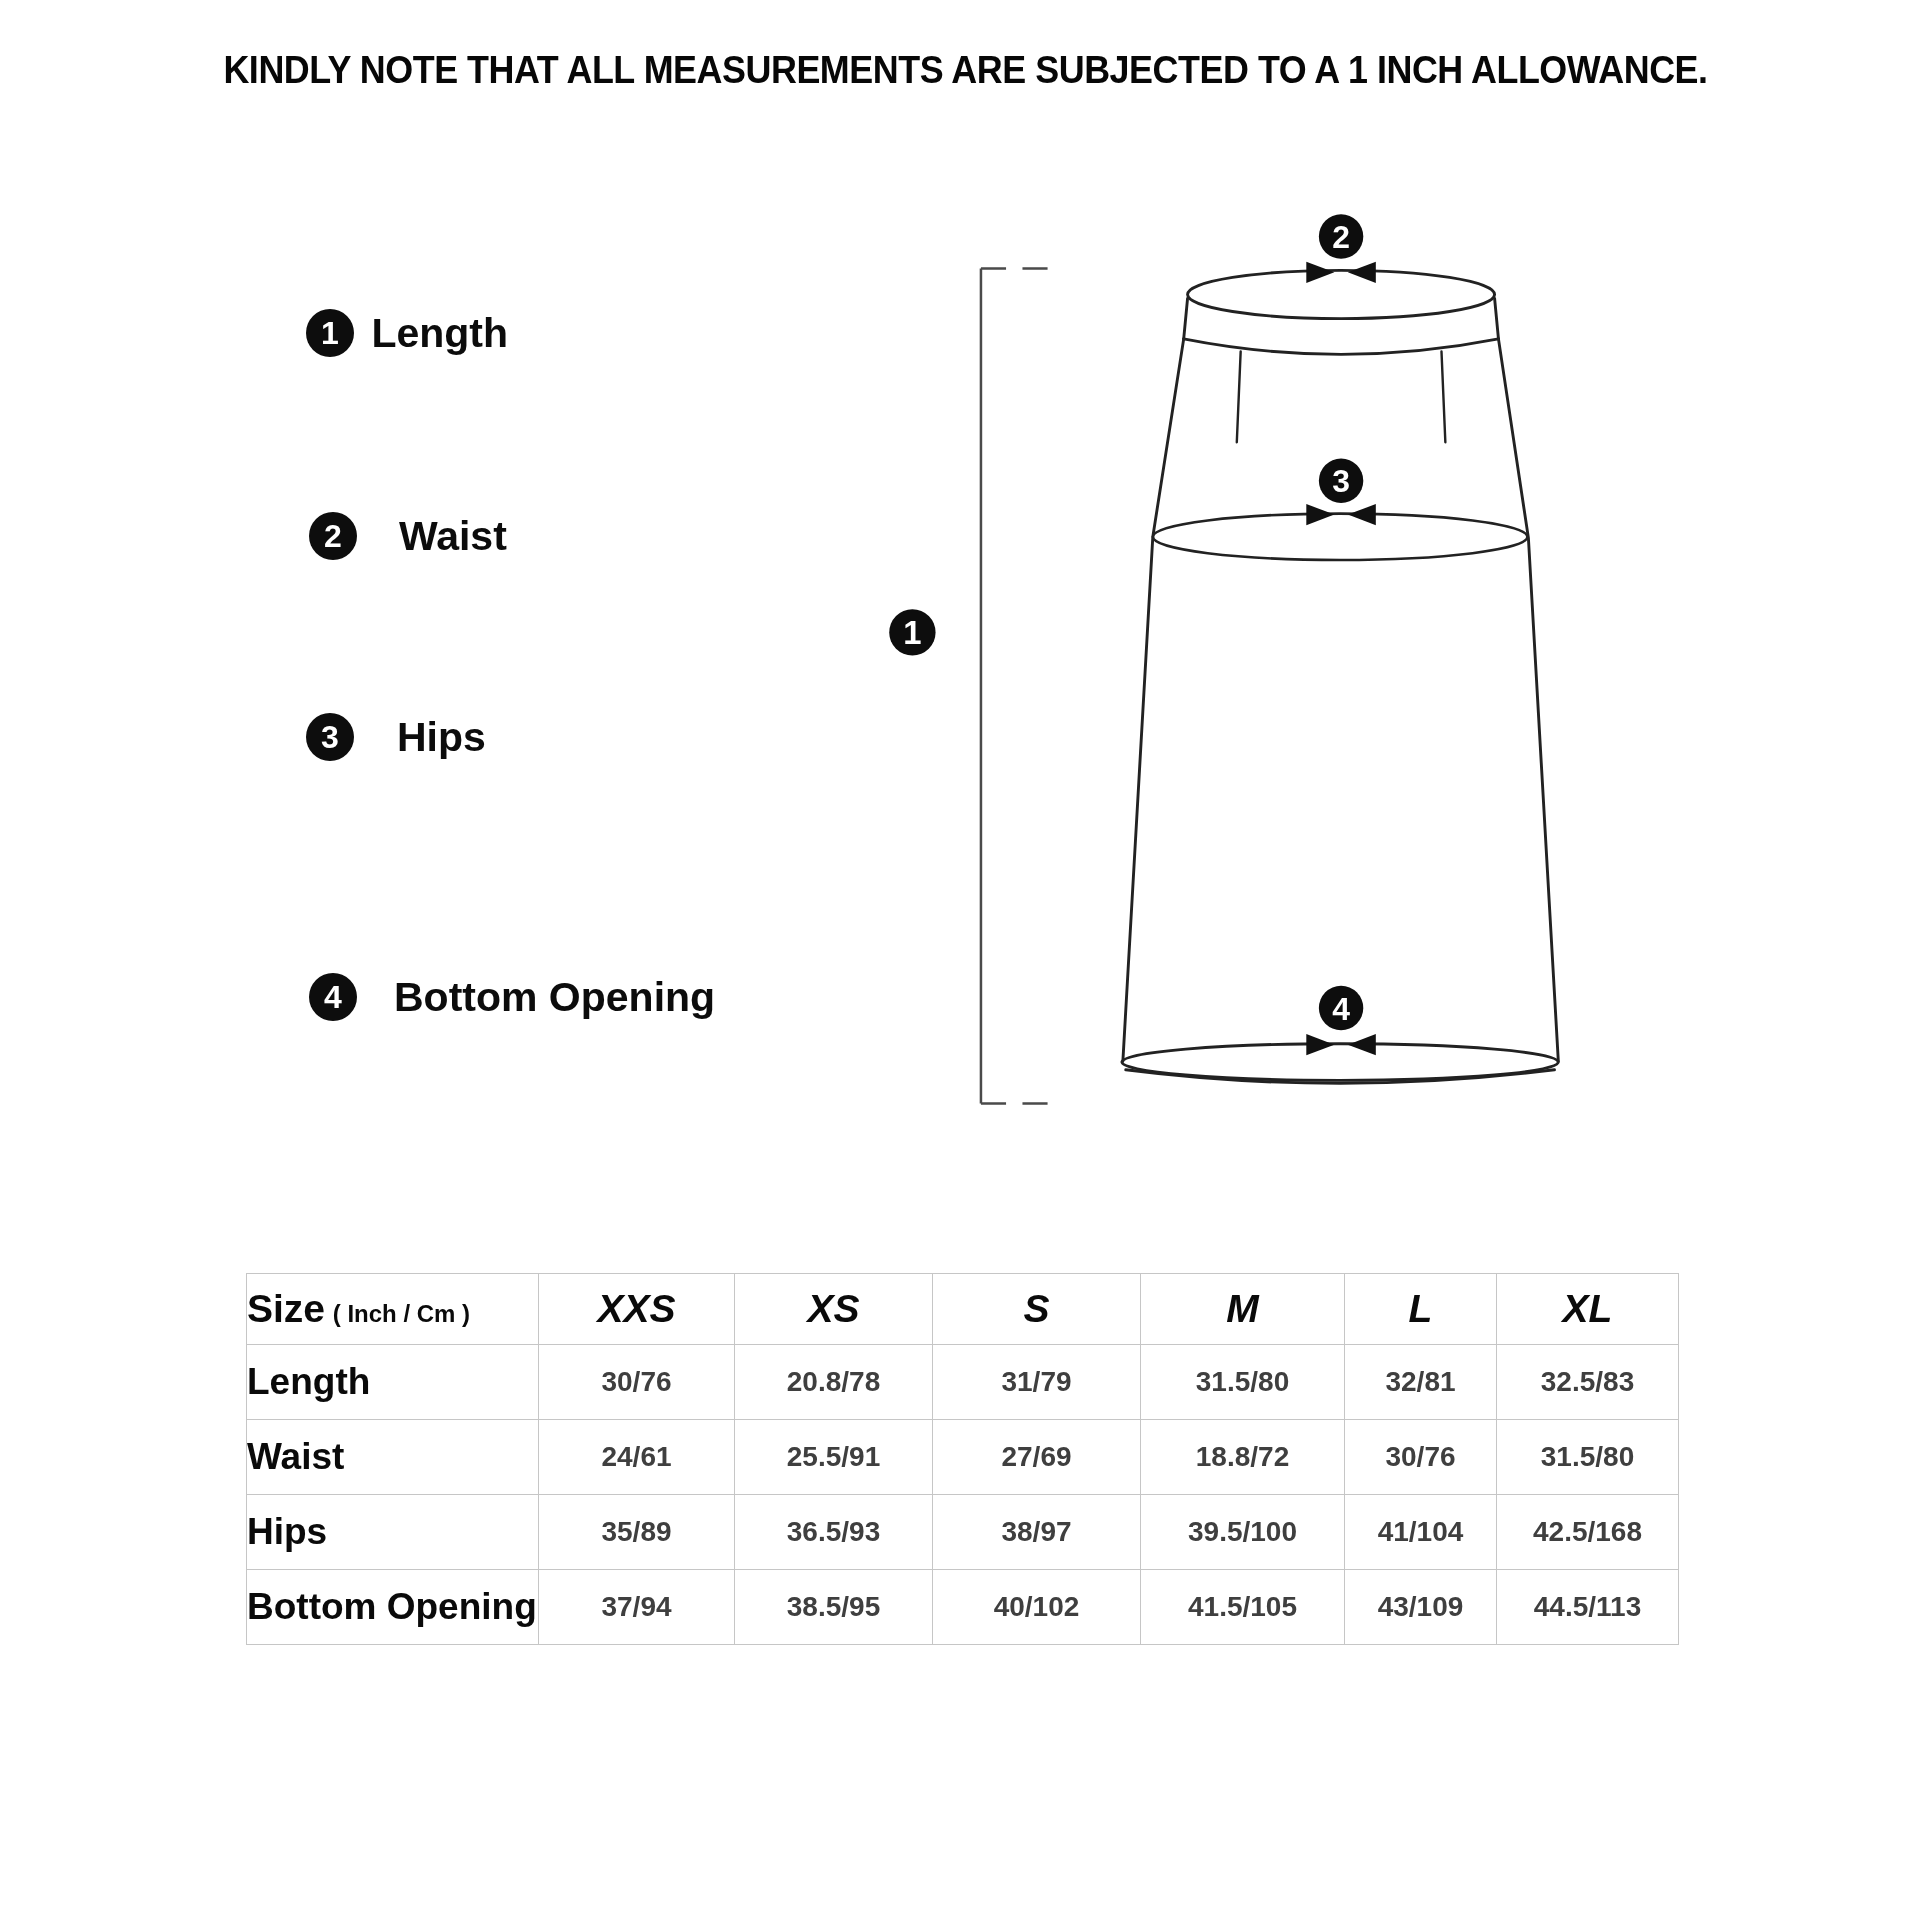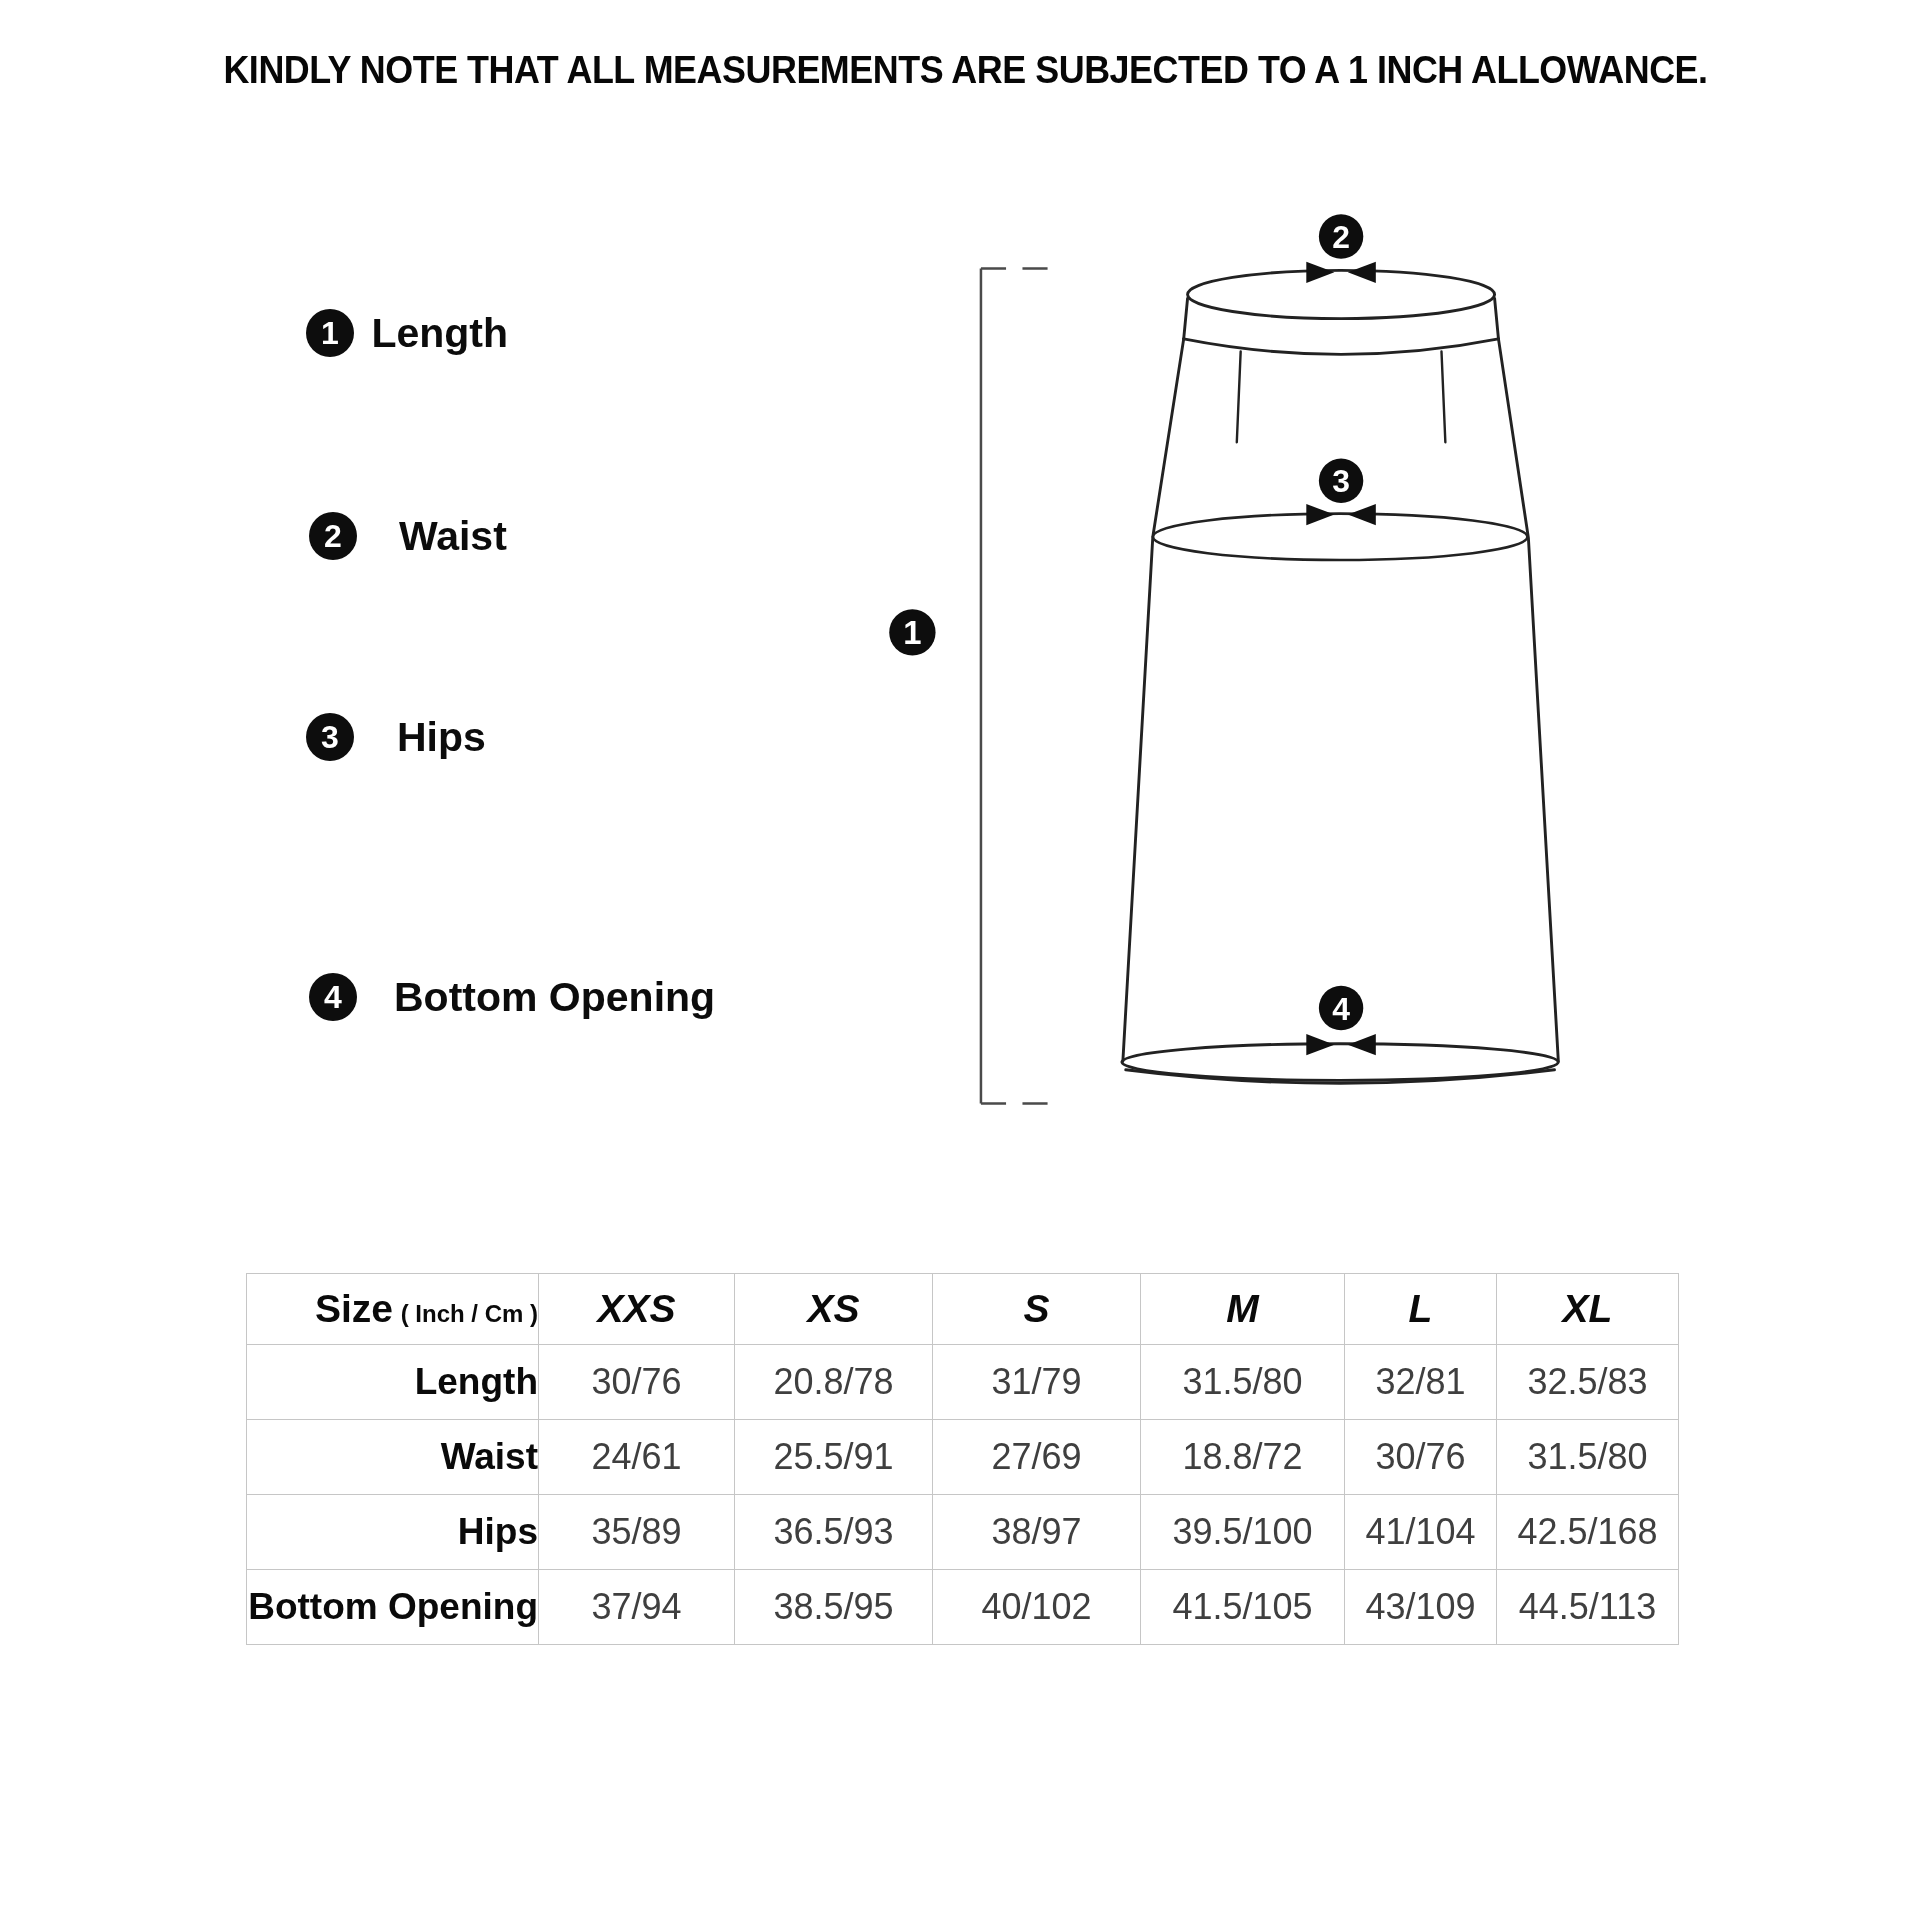--- a/index.html
+++ b/index.html
@@ -35,7 +35,7 @@
   }
   table.size-chart tr.hdr{height:71px;}
   table.size-chart tr.row{height:75px;}
-  th.label-cell,td.label-cell{text-align:right;padding-left:13.5px;}
+  th.label-cell,td.label-cell{text-align:left;padding-left:13.5px;}
   .size-word{font-size:39px;font-weight:bold;color:#0a0a0a;}
   .unit{font-size:24px;font-weight:bold;color:#0a0a0a;margin-left:7.7px;}
   th.size-col{font-size:39px;font-weight:bold;text-align:center;color:#0a0a0a;font-style:italic;}

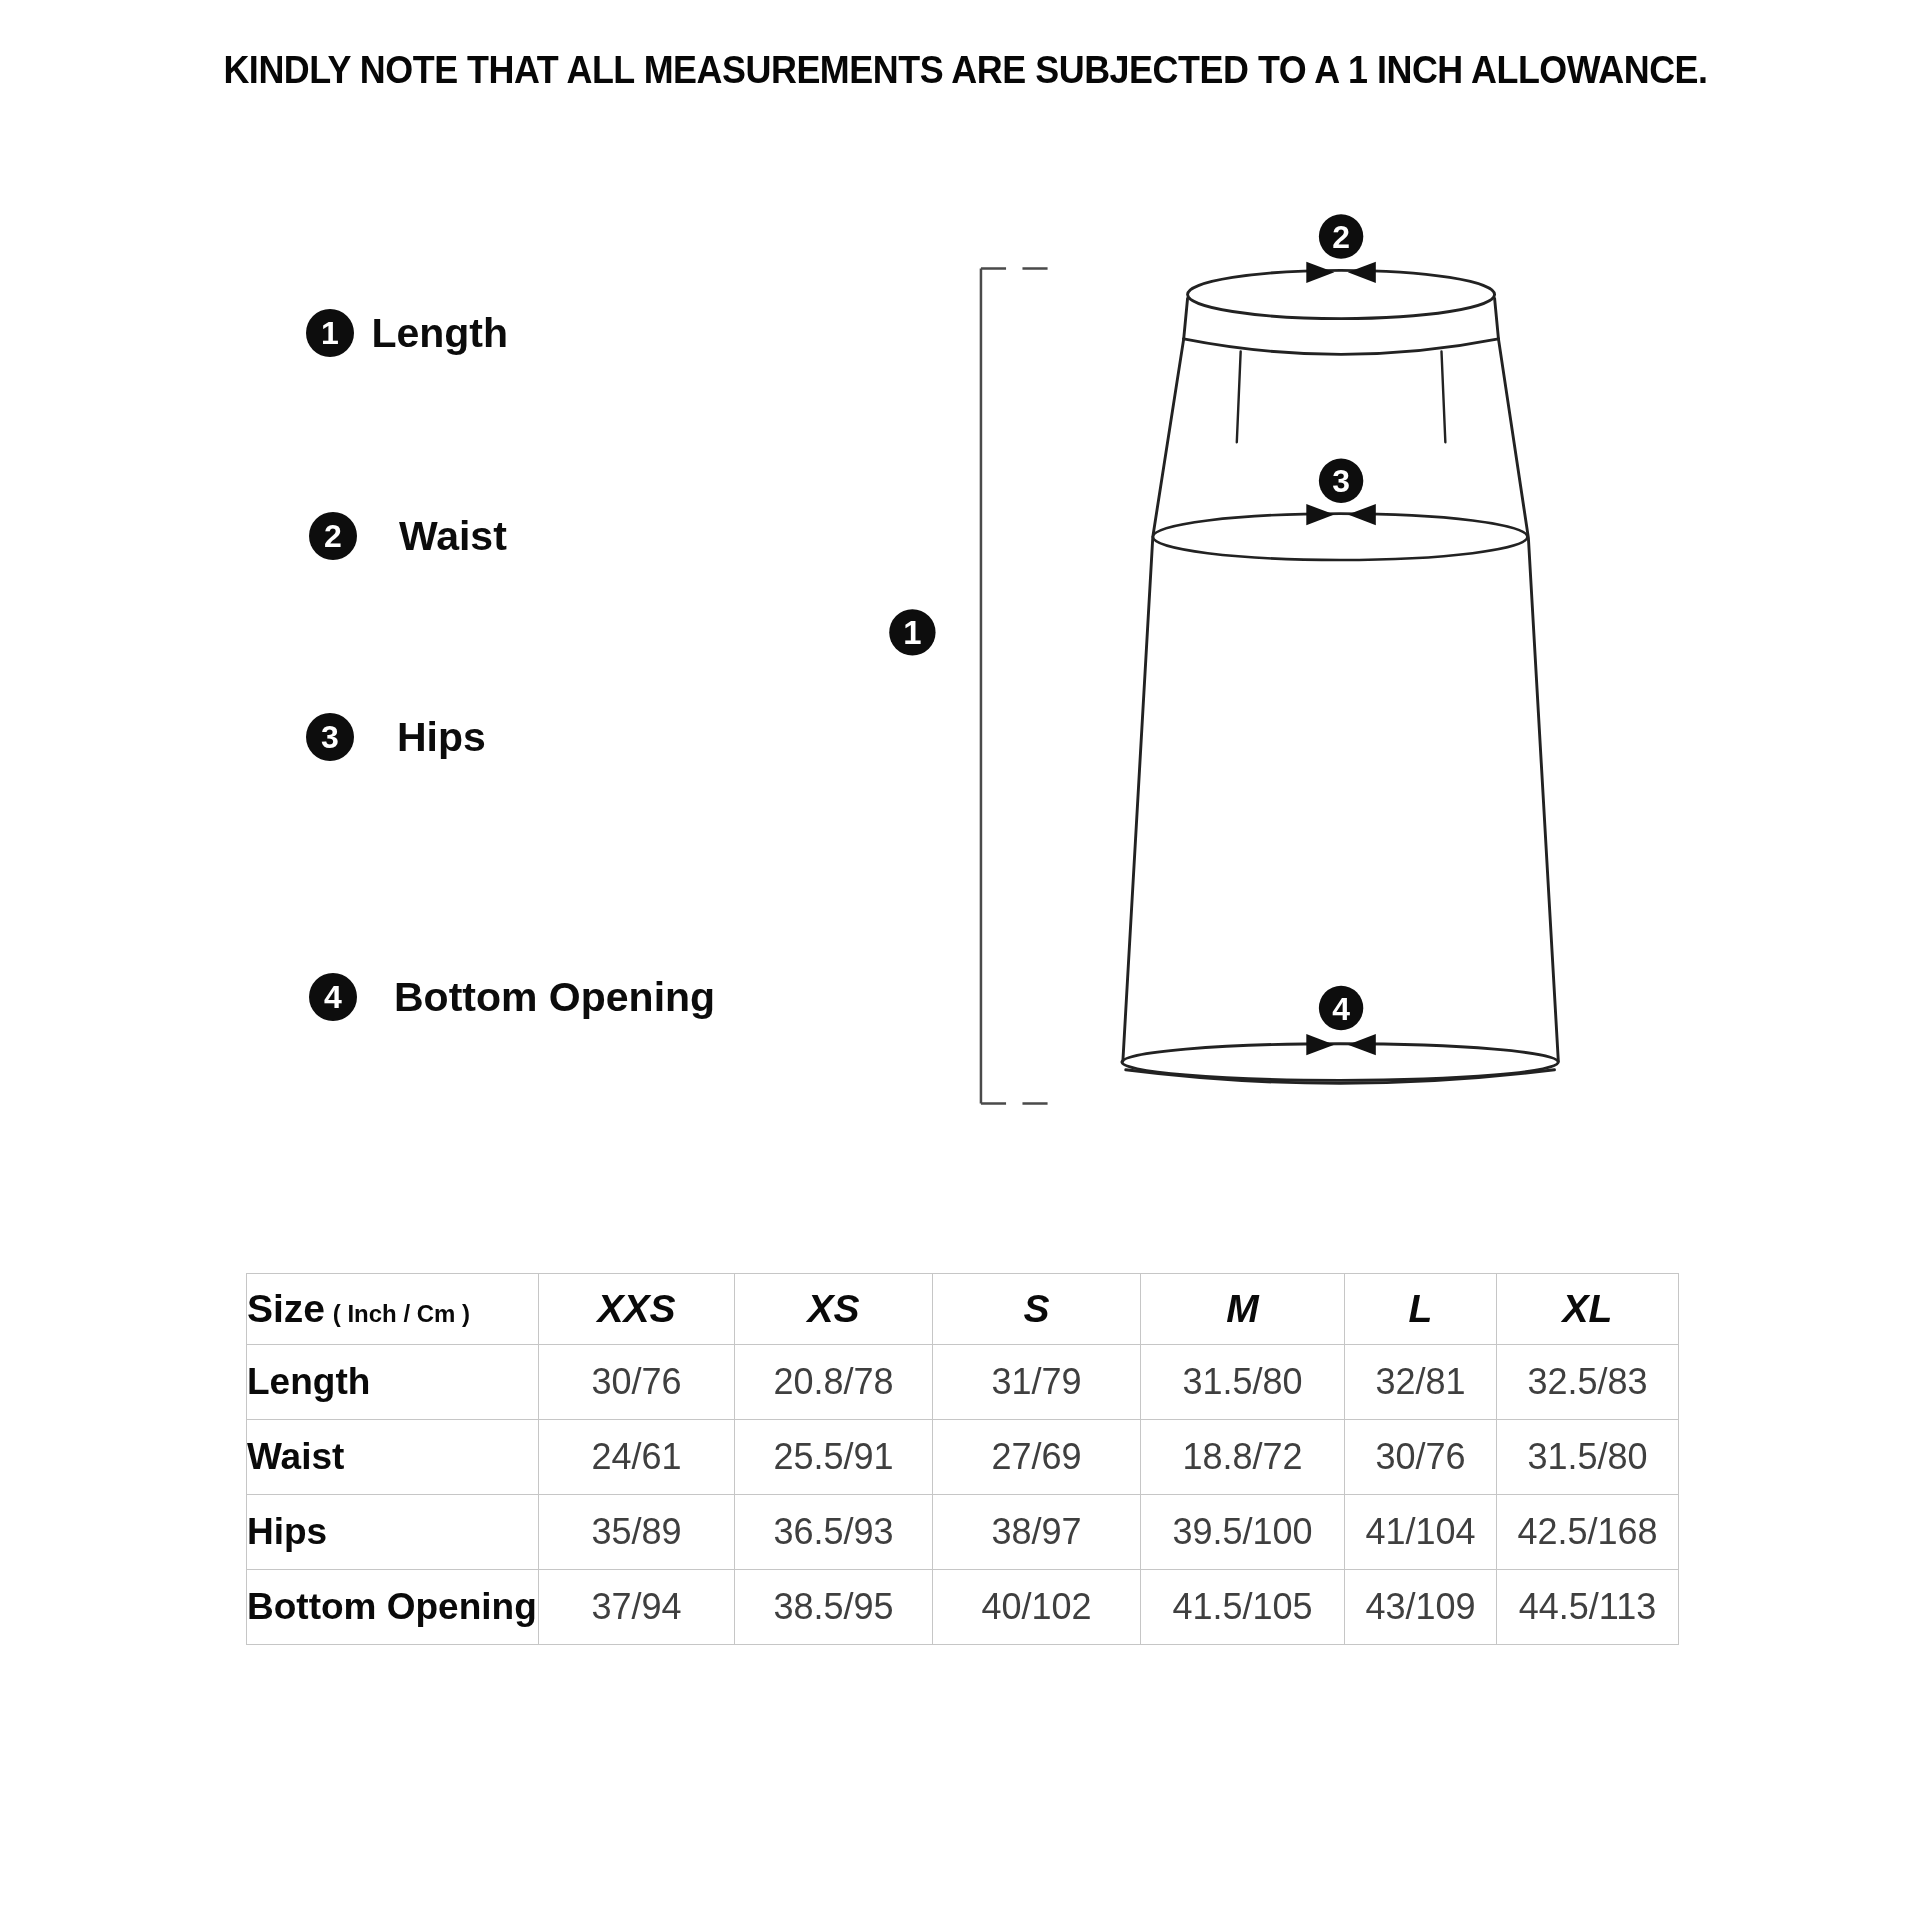--- a/index.html
+++ b/index.html
@@ -39,7 +39,7 @@
   .size-word{font-size:39px;font-weight:bold;color:#0a0a0a;}
   .unit{font-size:24px;font-weight:bold;color:#0a0a0a;margin-left:7.7px;}
   th.size-col{font-size:39px;font-weight:bold;text-align:center;color:#0a0a0a;font-style:italic;}
-  td.val{font-size:36px;font-weight:normal;text-align:center;color:#3f3f3f;}
+  td.val{font-size:28px;font-weight:bold;text-align:center;color:#3f3f3f;}
   th.row-label{font-size:37px;font-weight:bold;color:#0a0a0a;}
 </style>
 </head>

